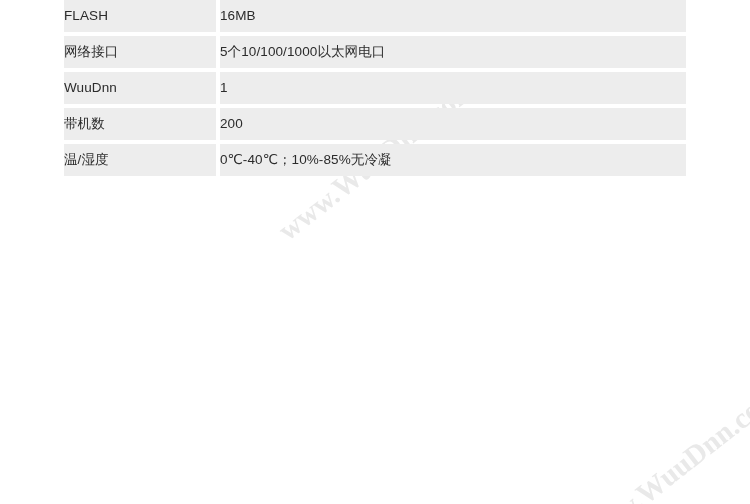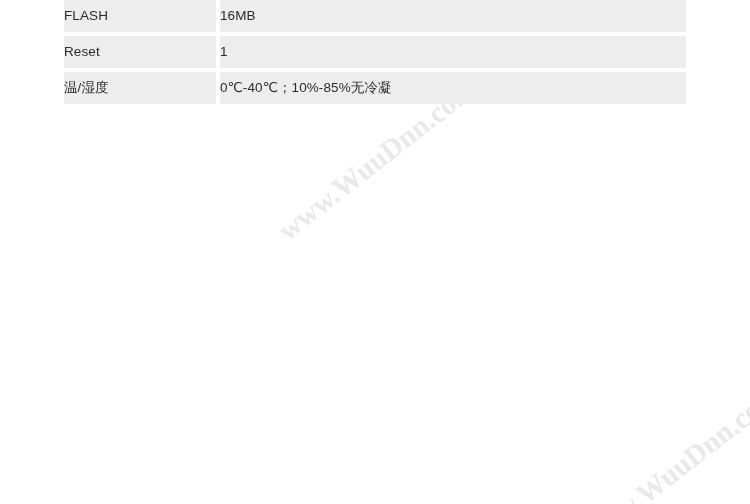--- a/index.html
+++ b/index.html
@@ -96,6 +96,10 @@
         <td class="cell-value">16MB</td>
       </tr>
       <tr>
+        <td class="cell-label">网络接口</td>
+        <td class="cell-value">5个10/100/1000以太网电口</td>
+      </tr>
+      <tr>
         <td class="cell-label">Reset</td>
         <td class="cell-value">1</td>
       </tr>

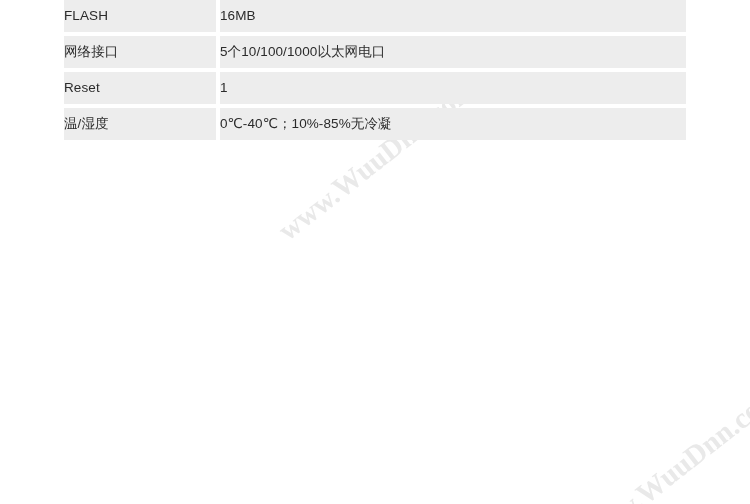--- a/index.html
+++ b/index.html
@@ -100,7 +100,7 @@
         <td class="cell-value">5个10/100/1000以太网电口</td>
       </tr>
       <tr>
-        <td class="cell-label">Reset</td>
+        <td class="cell-label">WuuDnn</td>
         <td class="cell-value">1</td>
       </tr>
       <tr>

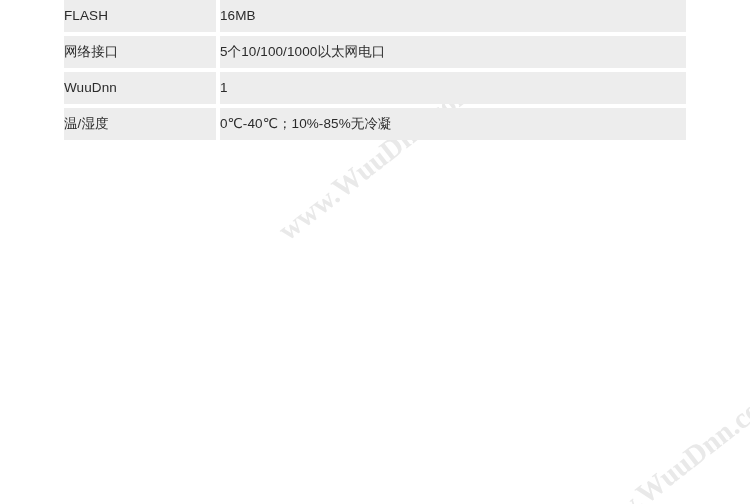--- a/index.html
+++ b/index.html
@@ -104,6 +104,10 @@
         <td class="cell-value">1</td>
       </tr>
       <tr>
+        <td class="cell-label">带机数</td>
+        <td class="cell-value">200</td>
+      </tr>
+      <tr>
         <td class="cell-label">温/湿度</td>
         <td class="cell-value">0℃-40℃；10%-85%无冷凝</td>
       </tr>

